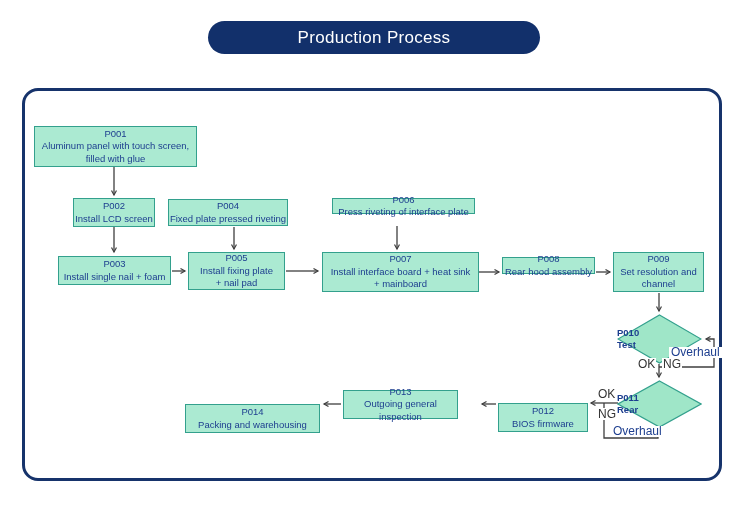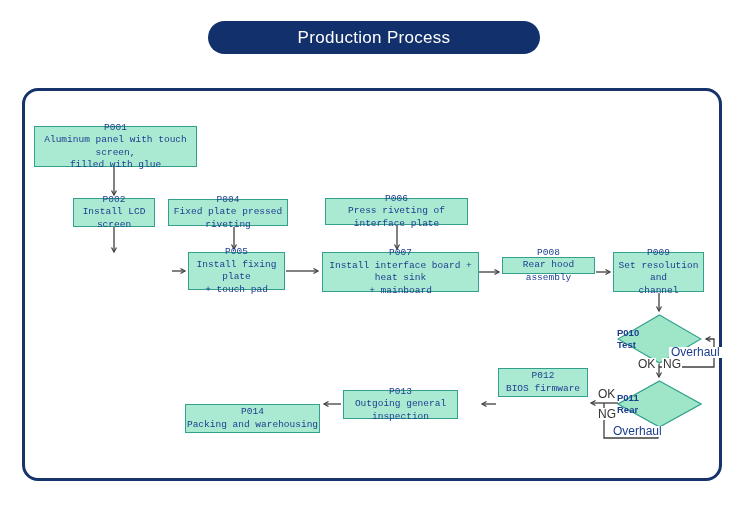--- a/index.html
+++ b/index.html
@@ -27,7 +27,6 @@
     color:var(--node-text,#1d3e8f); font-size:9.5px; line-height:12.5px;
     display:flex; flex-direction:column; align-items:center; justify-content:center;
     text-align:center;
-    font-family:Liberation Mono, monospace;
   }
   .p001{left:34px;top:126px;width:163px;height:41px}
   .p002{left:73px;top:198px;width:82px;height:29px}

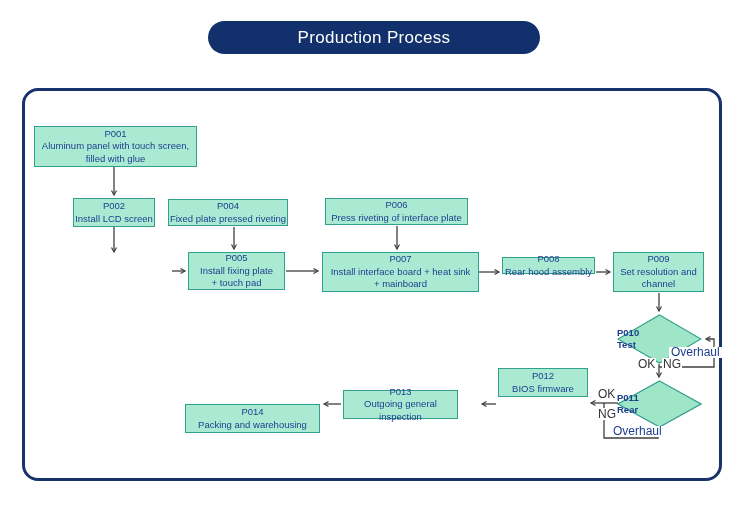--- a/index.html
+++ b/index.html
@@ -33,7 +33,7 @@
   .p003{left:58px;top:256px;width:113px;height:29px}
   .p004{left:168px;top:199px;width:120px;height:27px}
   .p005{left:188px;top:252px;width:97px;height:38px}
-  .p006{left:325px;top:198px;width:143px;height:27px}
+  .p006{left:332px;top:198px;width:143px;height:16px}
   .p007{left:322px;top:252px;width:157px;height:40px}
   .p008{left:502px;top:257px;width:93px;height:17px}
   .p009{left:613px;top:252px;width:91px;height:40px}

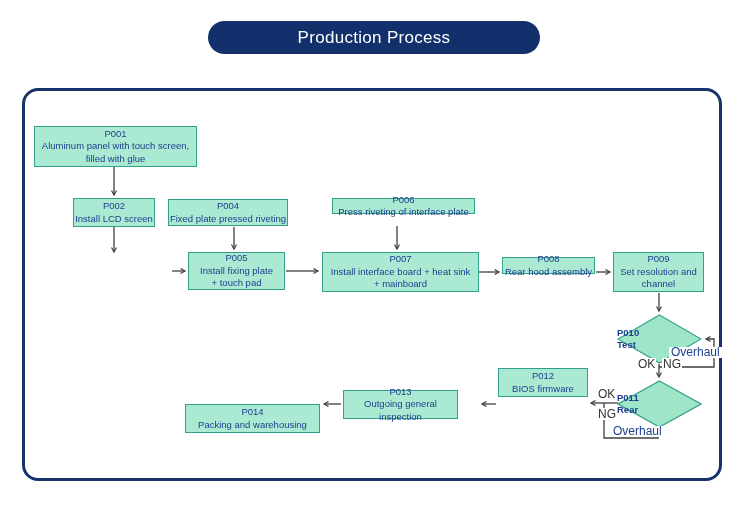--- a/index.html
+++ b/index.html
@@ -106,6 +106,10 @@
     <span>P002</span>
     <span>Install LCD screen</span>
   </div>
+  <div class="node p003">
+    <span>P003</span>
+    <span>Install single nail + foam</span>
+  </div>
   <div class="node p004">
     <span>P004</span>
     <span>Fixed plate pressed riveting</span>

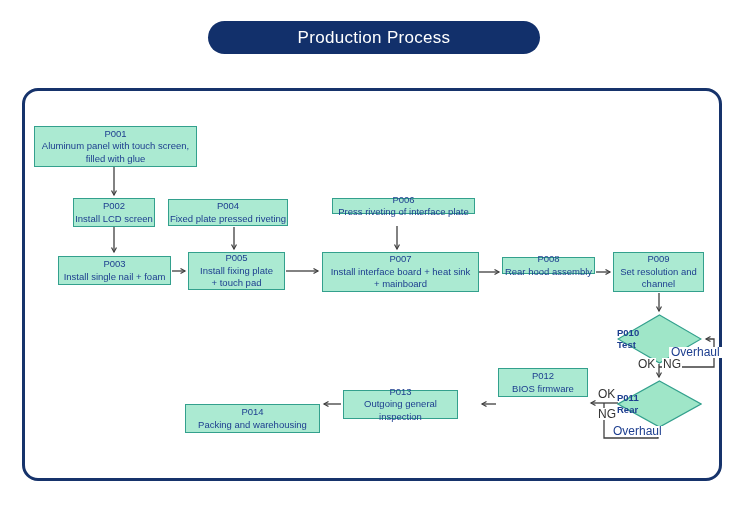--- a/index.html
+++ b/index.html
@@ -117,7 +117,7 @@
   <div class="node p005">
     <span>P005</span>
     <span>Install fixing plate</span>
-    <span>+ touch pad</span>
+    <span>+ nail pad</span>
   </div>
   <div class="node p006">
     <span>P006</span>

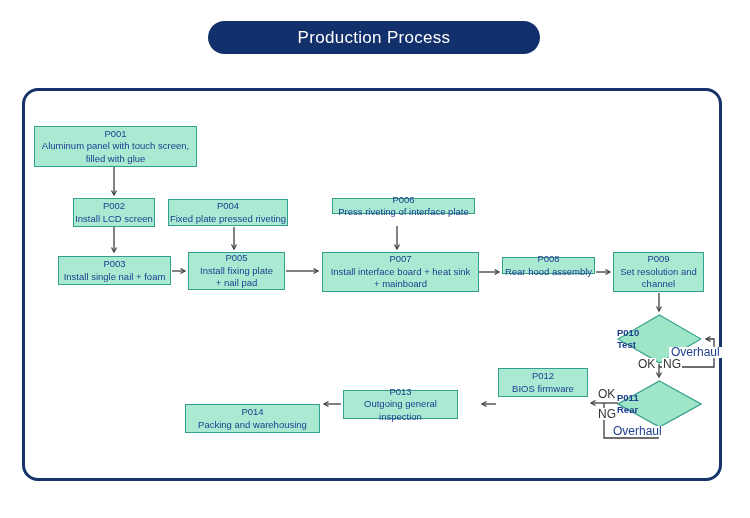--- a/index.html
+++ b/index.html
@@ -37,7 +37,7 @@
   .p007{left:322px;top:252px;width:157px;height:40px}
   .p008{left:502px;top:257px;width:93px;height:17px}
   .p009{left:613px;top:252px;width:91px;height:40px}
-  .p012{left:498px;top:368px;width:90px;height:29px}
+  .p012{left:498px;top:403px;width:90px;height:29px}
   .p013{left:343px;top:390px;width:115px;height:29px}
   .p014{left:185px;top:404px;width:135px;height:29px}
   .diamond { position:absolute; background:transparent; }

